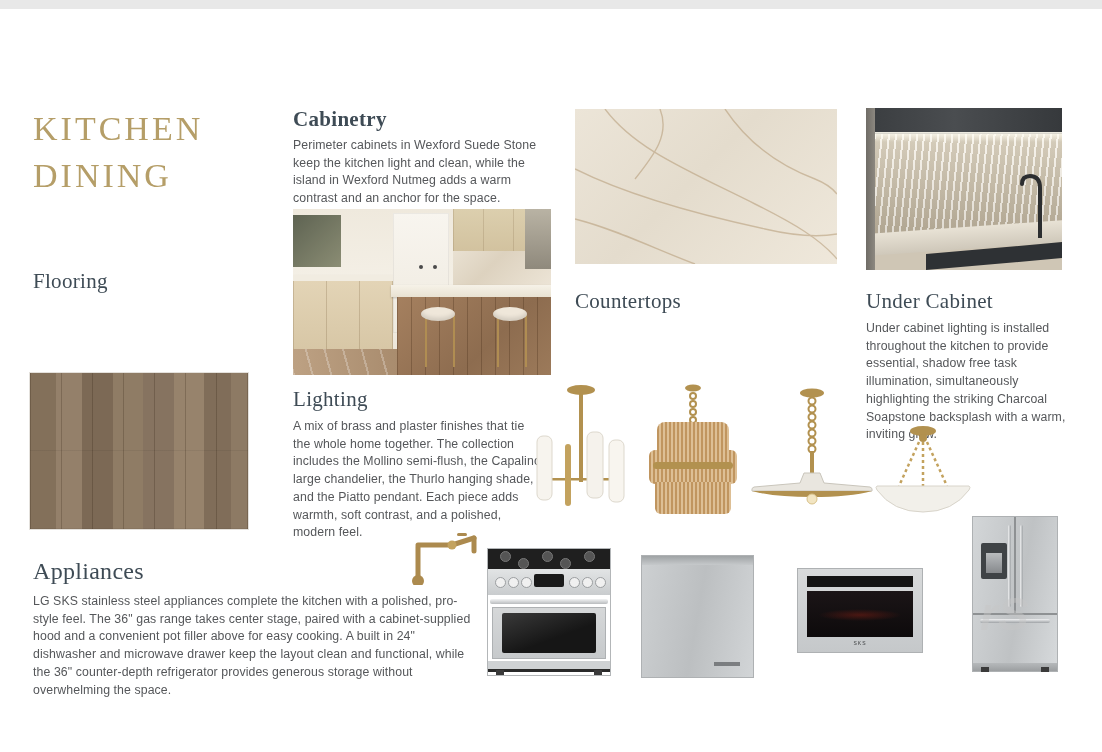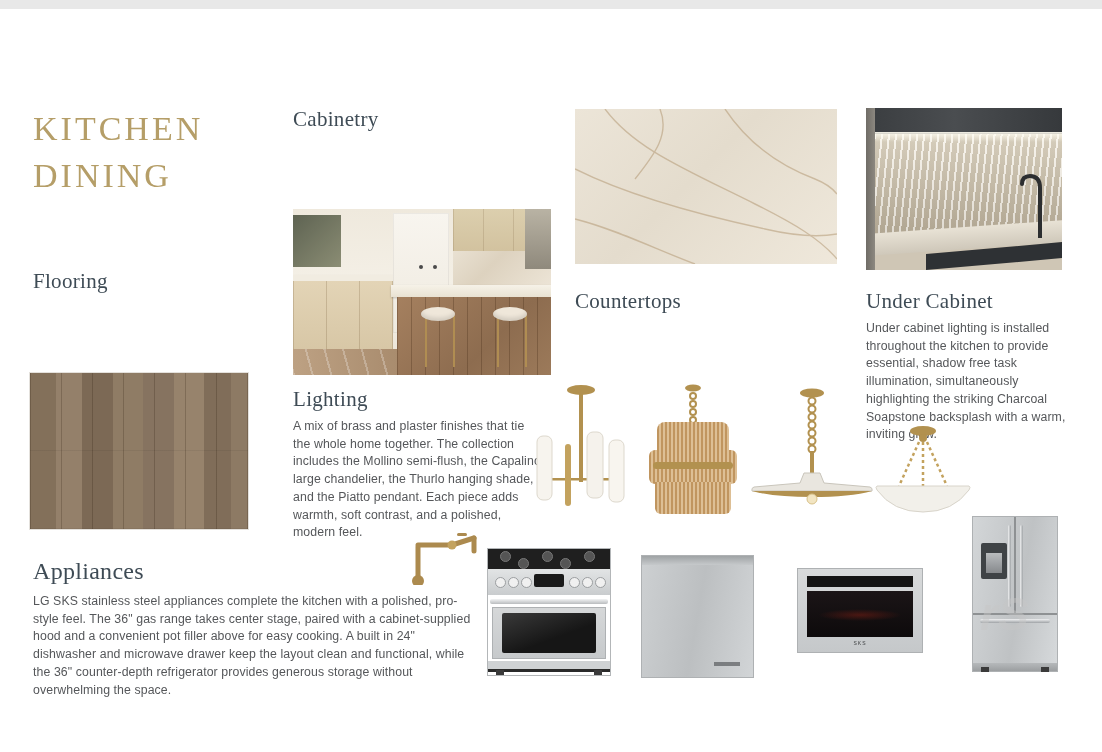--- a/index.html
+++ b/index.html
@@ -118,7 +118,7 @@
   <h2 class="abs sec-head big" style="left:33px;top:549px;">Appliances</h2>
   <p class="abs sec-body" style="left:33px;top:584px;width:448px;">LG SKS stainless steel appliances complete the kitchen with a polished, pro-style feel. The 36" gas range takes center stage, paired with a cabinet-supplied hood and a convenient pot filler above for easy cooking. A built in 24" dishwasher and microwave drawer keep the layout clean and functional, while the 36" counter-depth refrigerator provides generous storage without overwhelming the space.</p>
 
-  <h2 class="abs sec-head" style="left:293px;top:98px;">Cabinetry</h2>
+  <h2 class="abs sec-head" style="left:293px;top:98px;font-weight:bold;">Cabinetry</h2>
 
   <div class="abs cab-photo" style="left:293px;top:200px;">
     <div class="abs cab-window"></div>

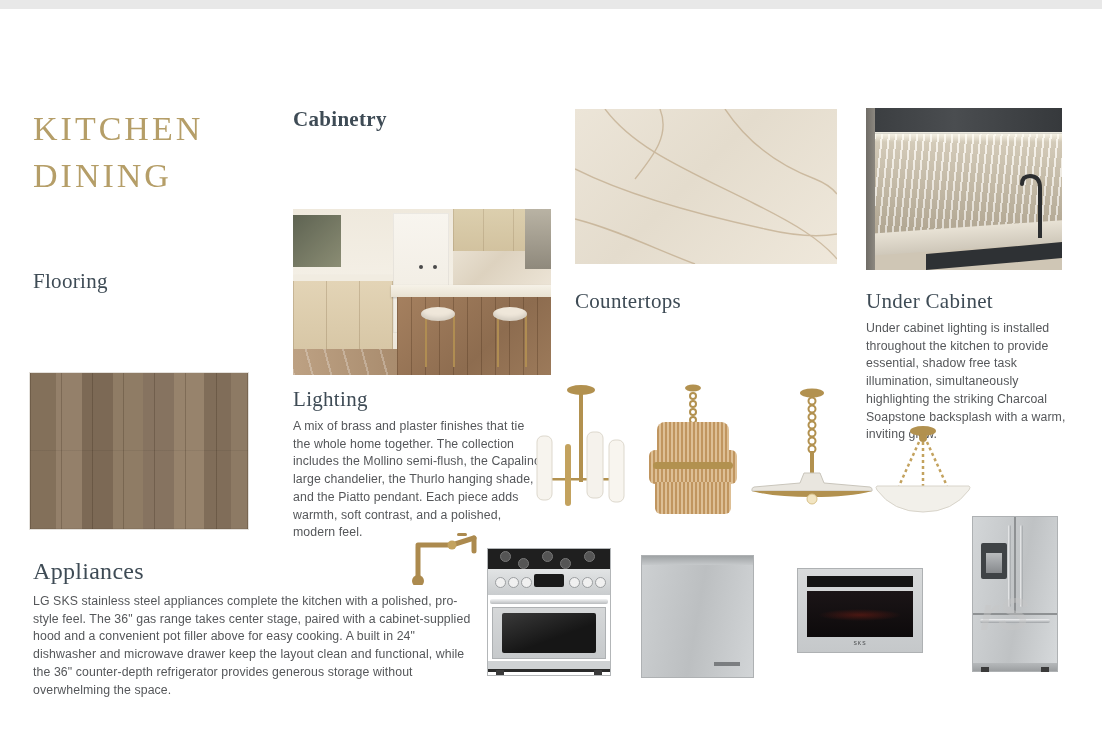--- a/index.html
+++ b/index.html
@@ -119,6 +119,7 @@
   <p class="abs sec-body" style="left:33px;top:584px;width:448px;">LG SKS stainless steel appliances complete the kitchen with a polished, pro-style feel. The 36" gas range takes center stage, paired with a cabinet-supplied hood and a convenient pot filler above for easy cooking. A built in 24" dishwasher and microwave drawer keep the layout clean and functional, while the 36" counter-depth refrigerator provides generous storage without overwhelming the space.</p>
 
   <h2 class="abs sec-head" style="left:293px;top:98px;font-weight:bold;">Cabinetry</h2>
+  <p class="abs sec-body" style="left:293px;top:128px;width:254px;">Perimeter cabinets in Wexford Suede Stone keep the kitchen light and clean, while the island in Wexford Nutmeg adds a warm contrast and an anchor for the space.</p>
 
   <div class="abs cab-photo" style="left:293px;top:200px;">
     <div class="abs cab-window"></div>

